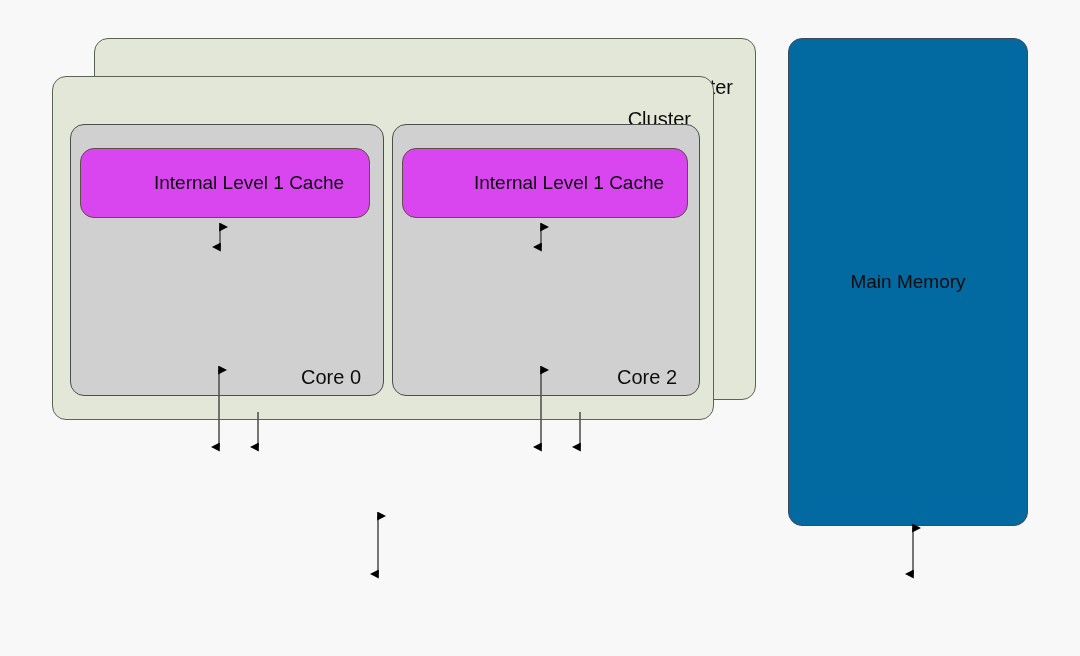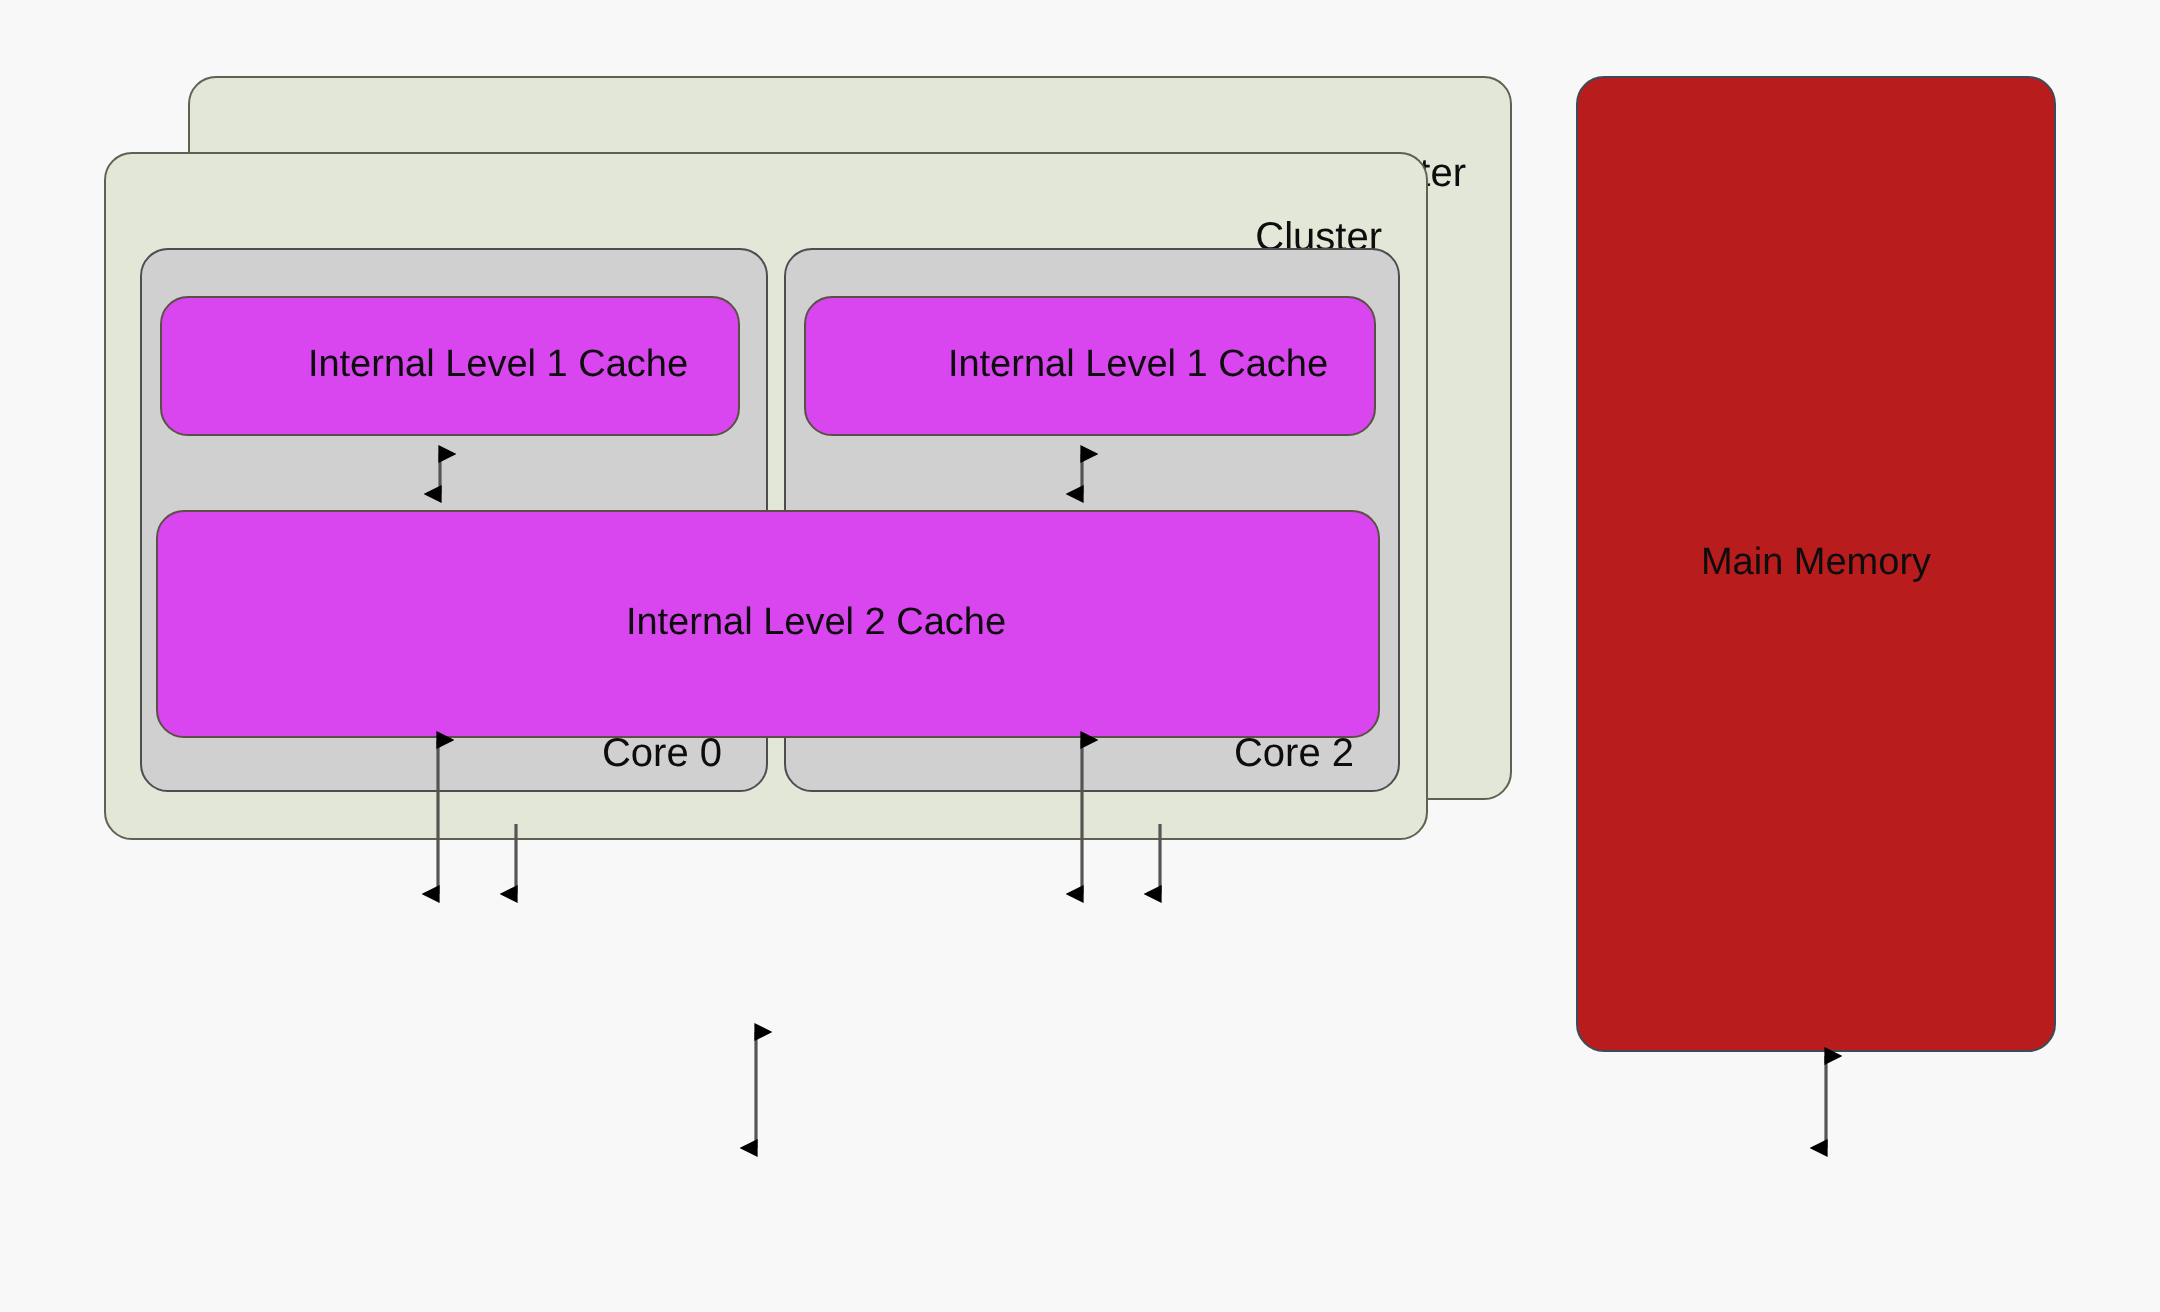--- a/index.html
+++ b/index.html
@@ -101,7 +101,7 @@
   
   #main-memory {
     left: 788px; top: 38px; width: 240px; height: 488px;
-    background: #b91c1c;
+    background: #0369a1;
     border-color: #3f4a59;
     z-index: 4;
   }

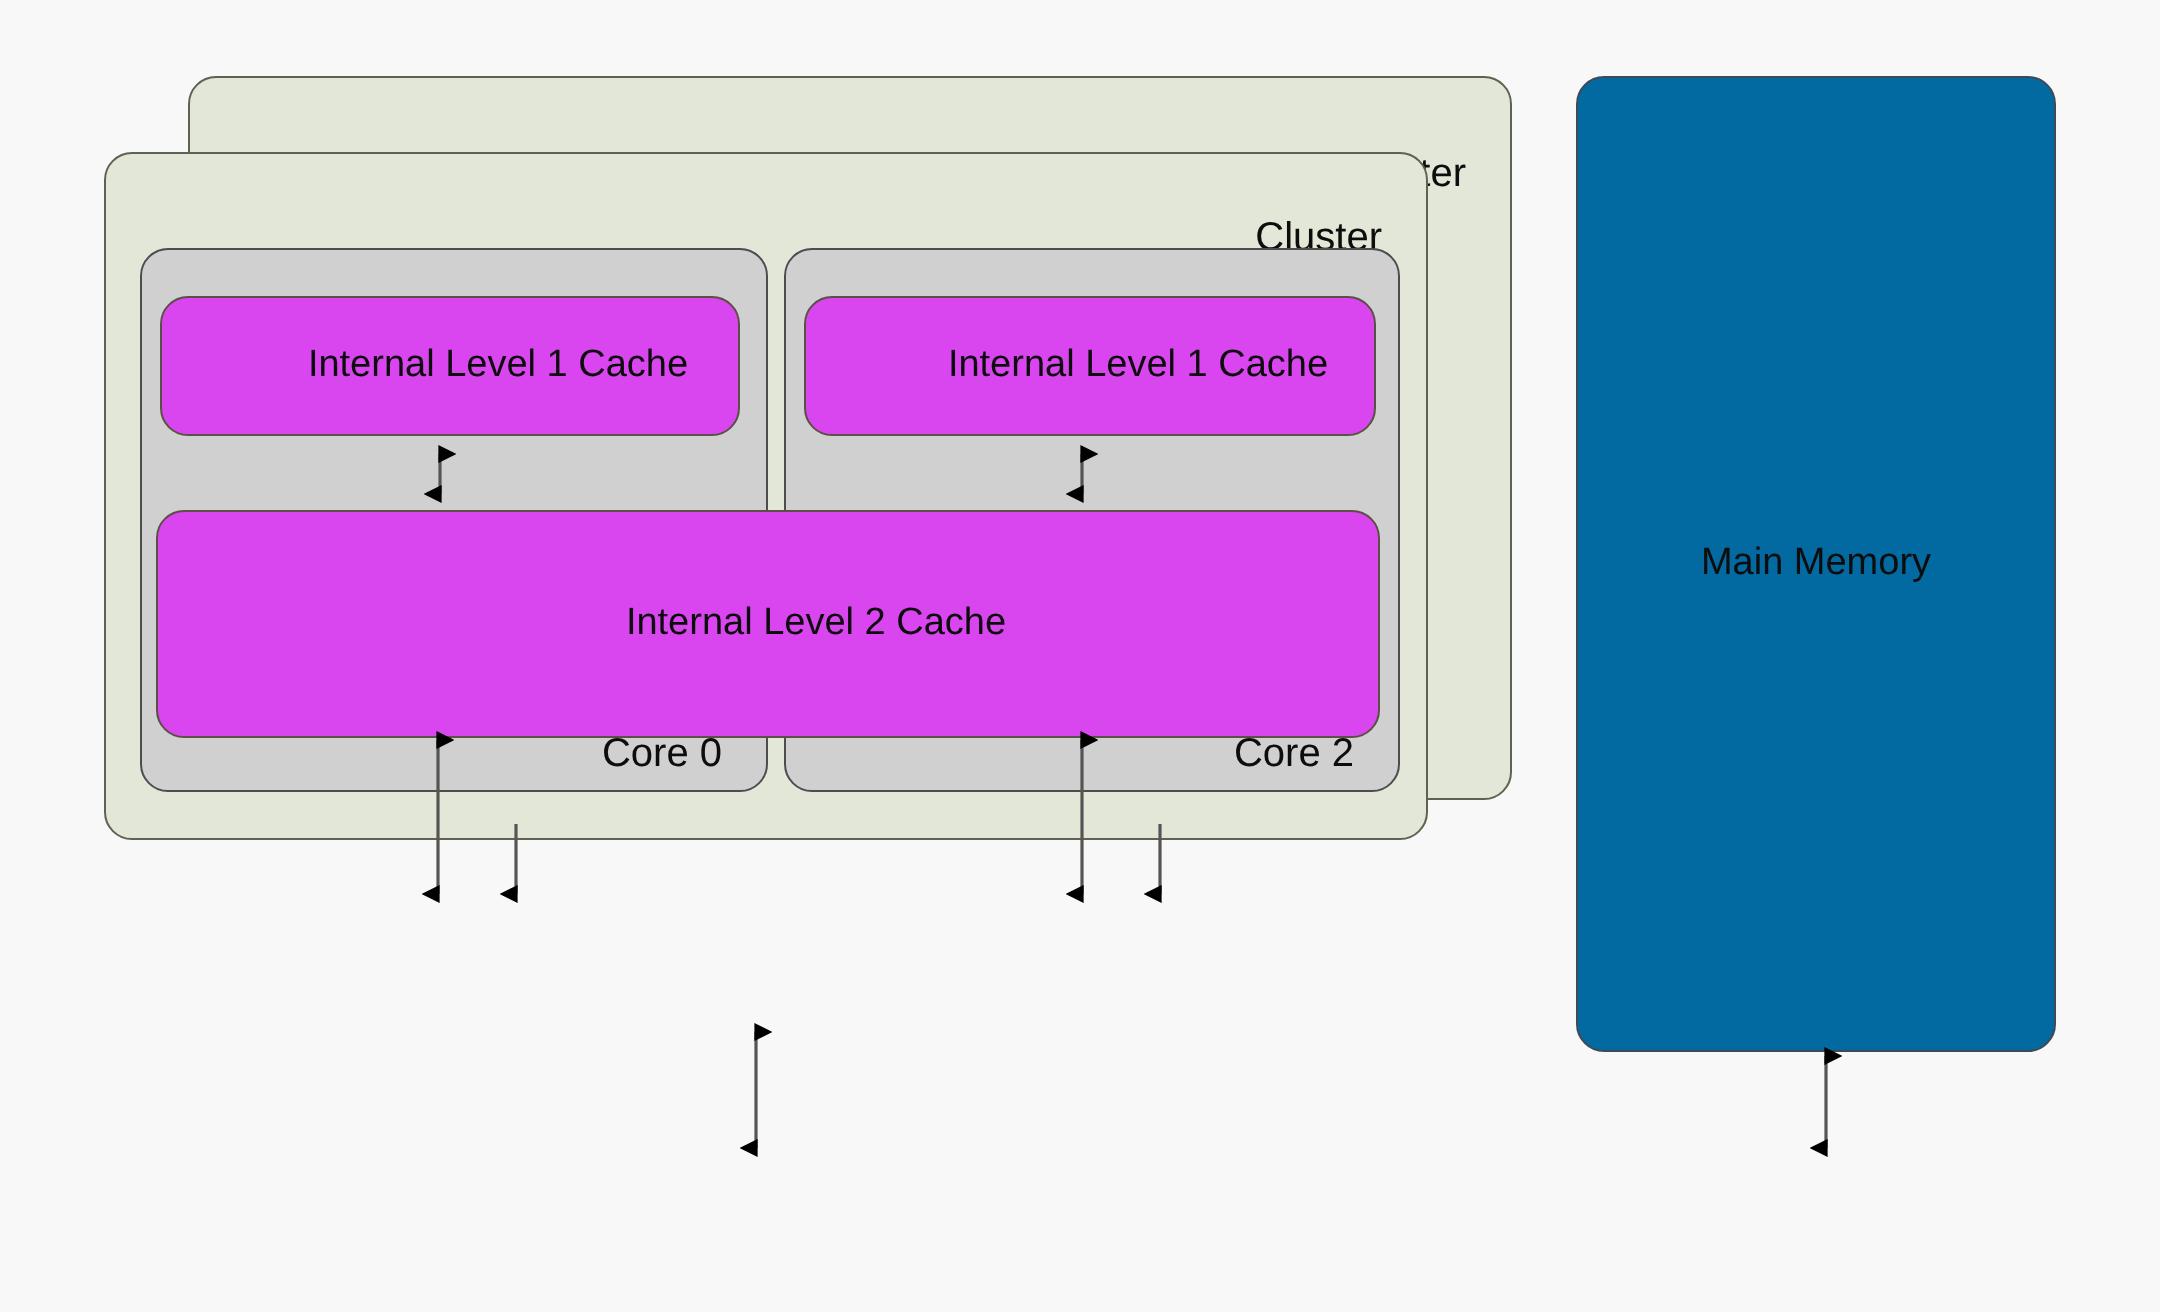--- a/index.html
+++ b/index.html
@@ -140,7 +140,6 @@
 
   <div class="box cache" id="l1-cache-1">Internal Level 1 Cache</div>
 
-  <div class="box cache" id="l2-cache">Internal Level 2 Cache</div>
 
 
 

